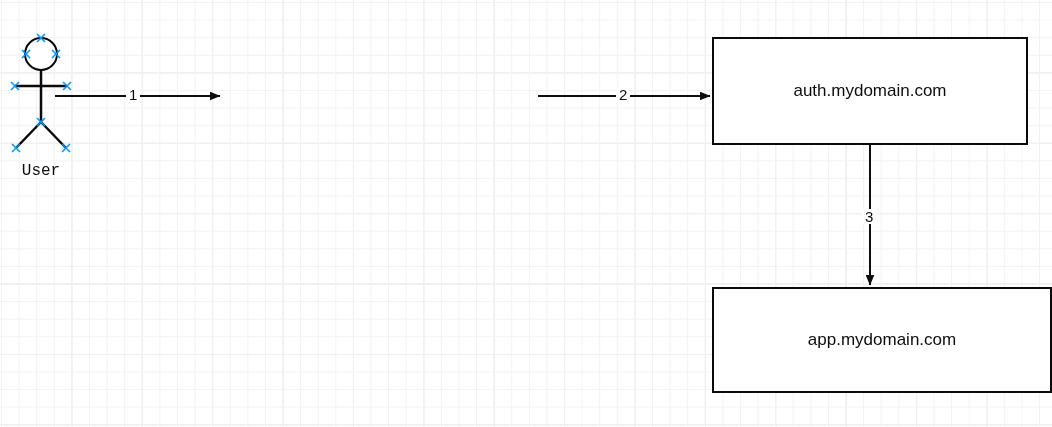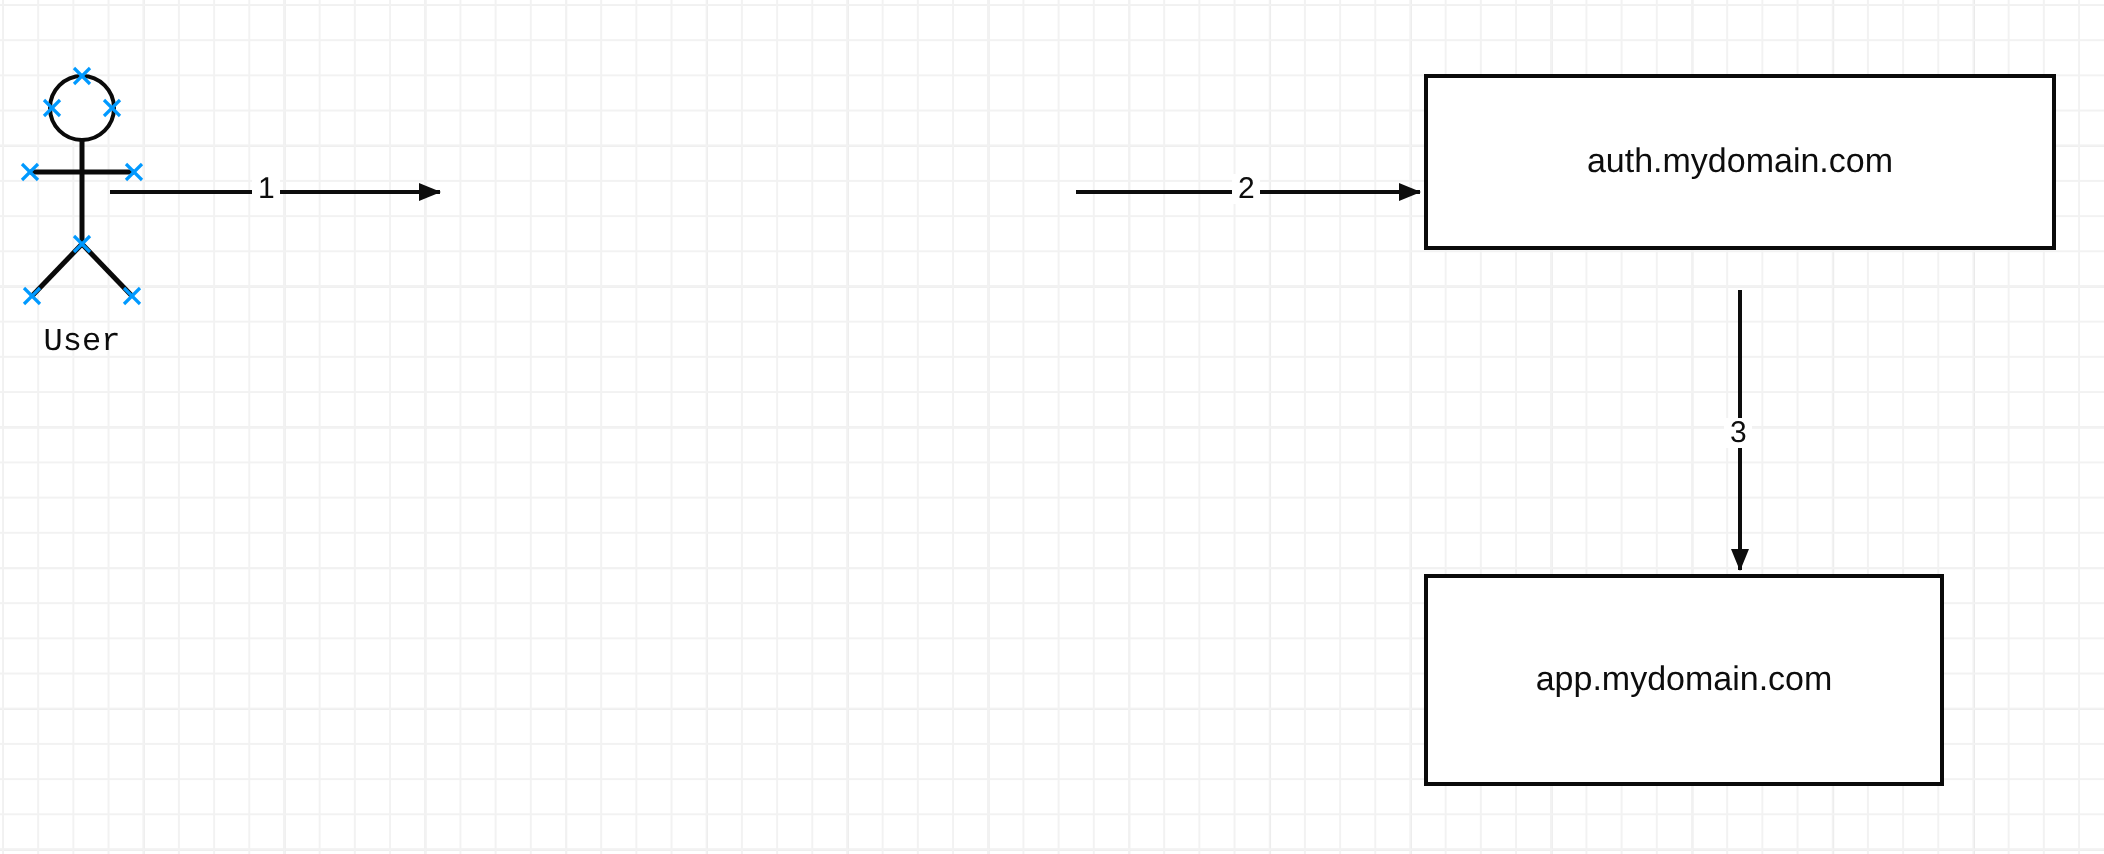--- a/index.html
+++ b/index.html
@@ -136,7 +136,7 @@
   <div class="actor-label" style="left:13px; top:162px; width:56px;font-family:Liberation Mono, monospace;">User</div>
 
 
-  <div class="node-box" style="left:712px; top:37px; width:316px; height:88px;">
+  <div class="node-box" style="left:712px; top:37px; width:316px; height:108px;">
     <span class="node-label">auth.mydomain.com</span>
   </div>
 

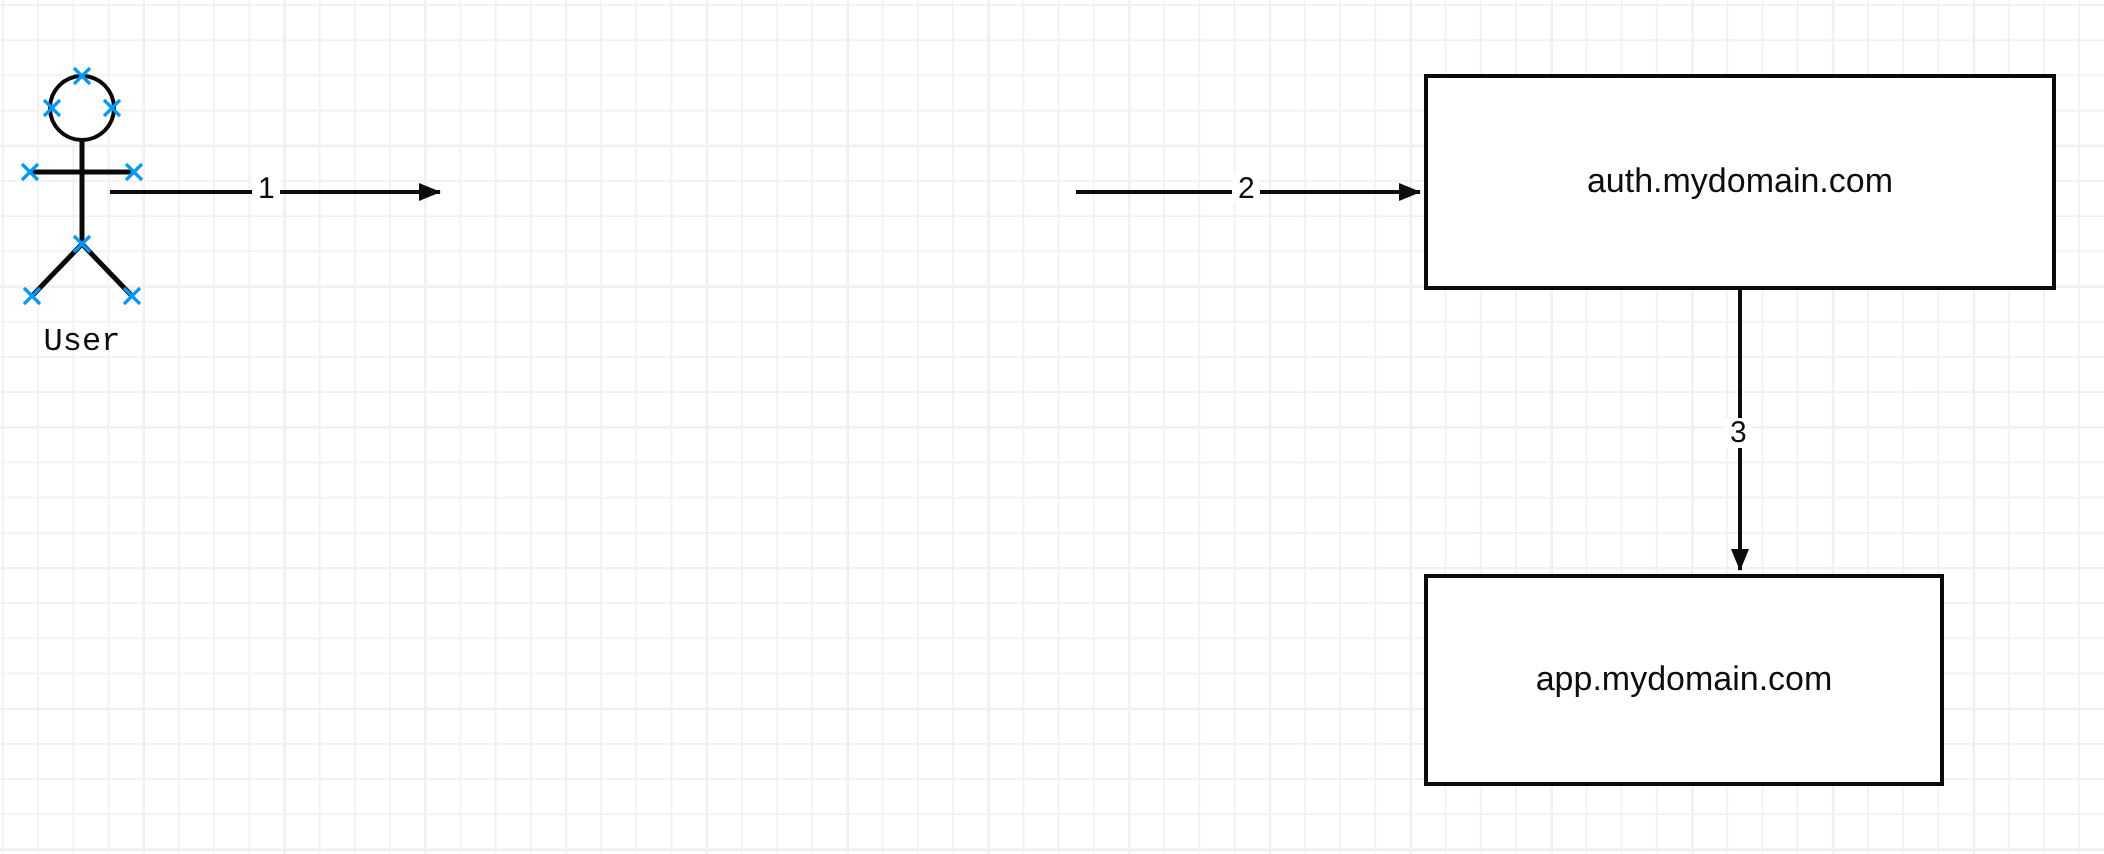--- a/index.html
+++ b/index.html
@@ -140,7 +140,7 @@
     <span class="node-label">auth.mydomain.com</span>
   </div>
 
-  <div class="node-box" style="left:712px; top:287px; width:260px; height:106px;">
+  <div class="node-box" style="left:712px; top:287px; width:340px; height:106px;">
     <span class="node-label">app.mydomain.com</span>
   </div>
 

